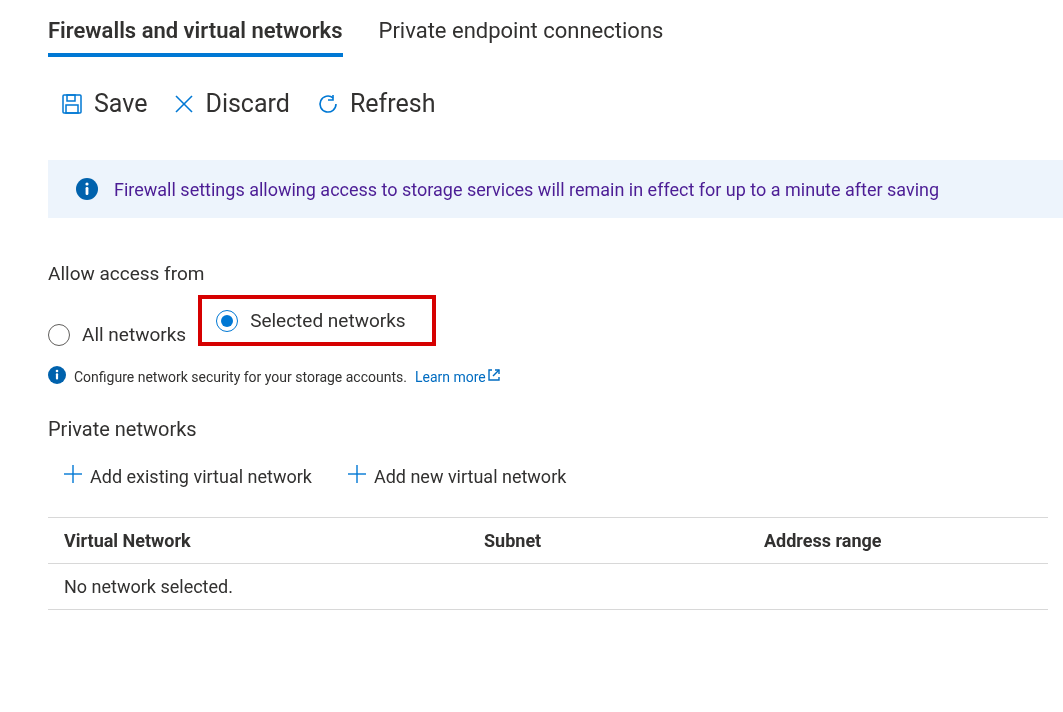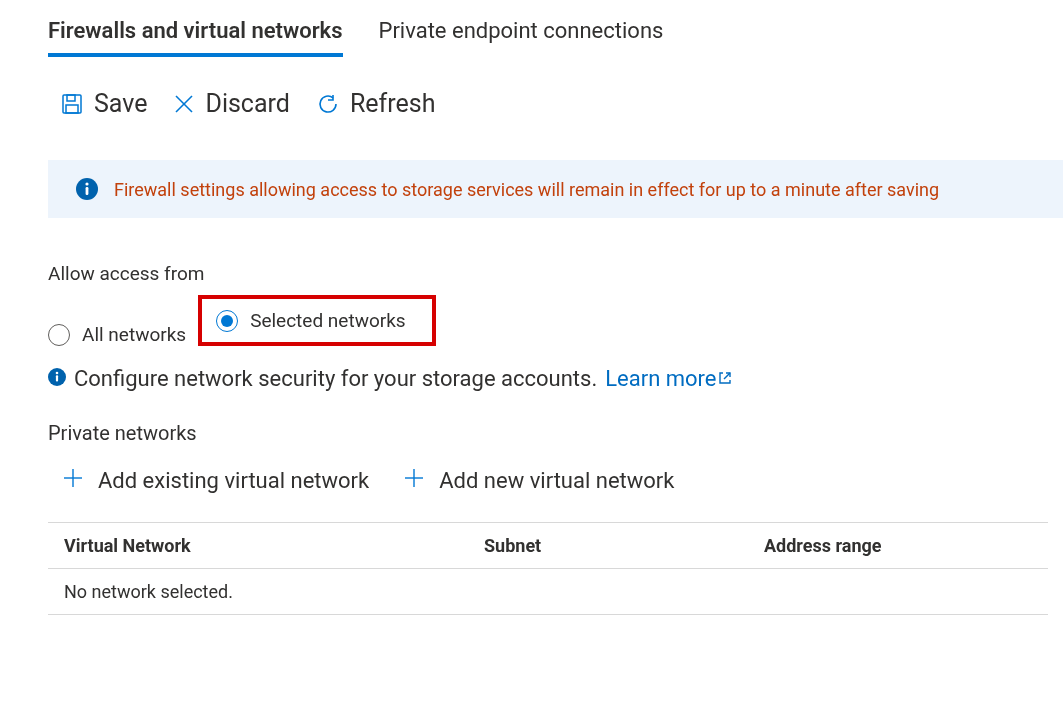--- a/index.html
+++ b/index.html
@@ -59,7 +59,7 @@
     align-items: center;
     padding: 18px 20px 18px 28px;
     font-size: 18px;
-    color: #c2410c;
+    color: #4c1d95;
     gap: 16px;
   }
   .info-bar .info-icon {

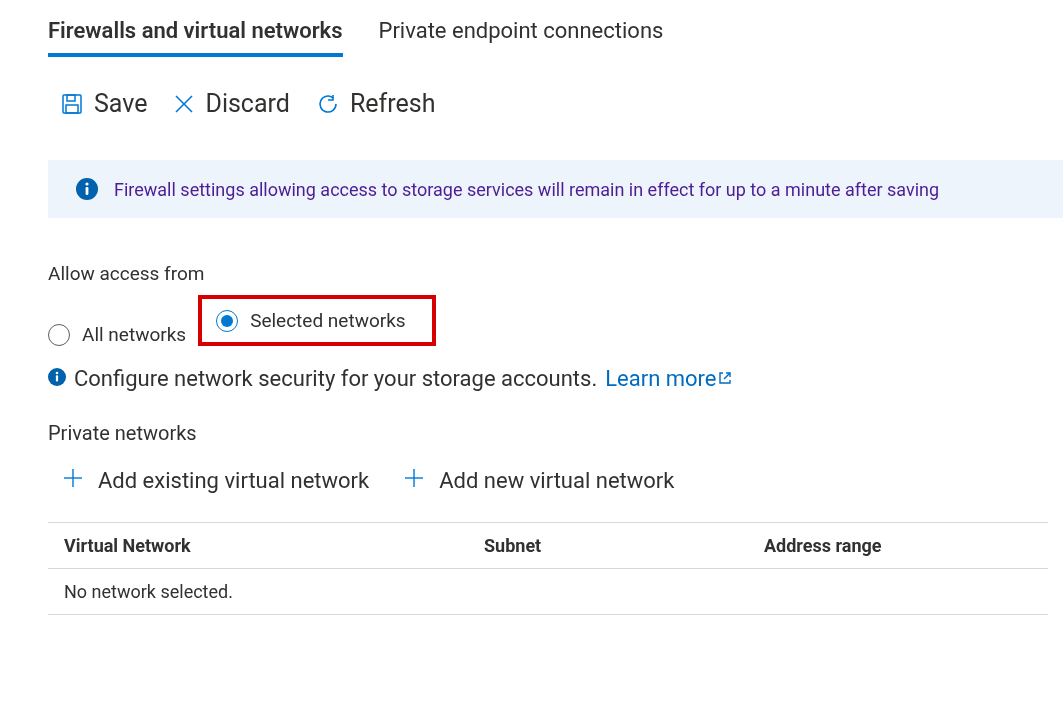--- a/index.html
+++ b/index.html
@@ -108,7 +108,7 @@
   
   .configure-line {
     margin-top: 20px;
-    display:flex;align-items:center;gap:8px;font-size:22px;
+    display:flex;align-items:center;gap:8px;font-size:14px;
   }
   .learn-link {
     color:#006cc1; cursor:pointer; display:inline-flex;align-items:center;gap:0;

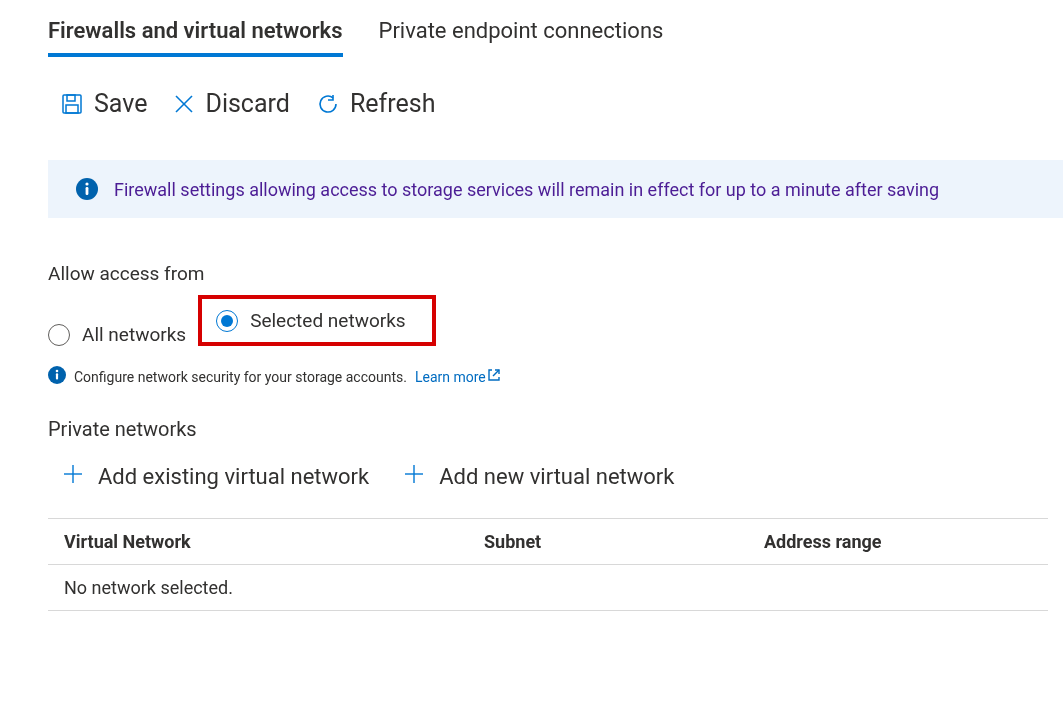--- a/index.html
+++ b/index.html
@@ -126,8 +126,8 @@
     display:flex;align-items:center;gap:34px;
   }
   .add-link {
-    display:flex;align-items:center;gap:14px;
-    font-size:22px;color:#323130;cursor:pointer;
+    display:flex;align-items:center;gap:6px;
+    font-size:18px;color:#323130;cursor:pointer;
   }
   
   .vnet-table {

